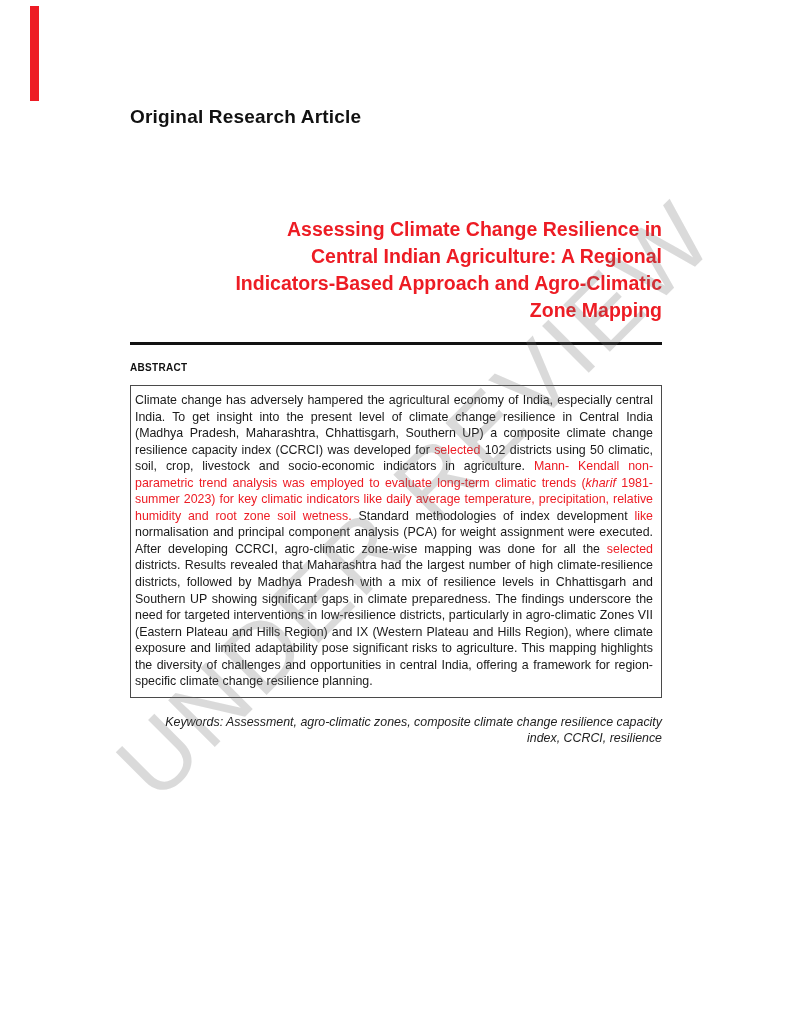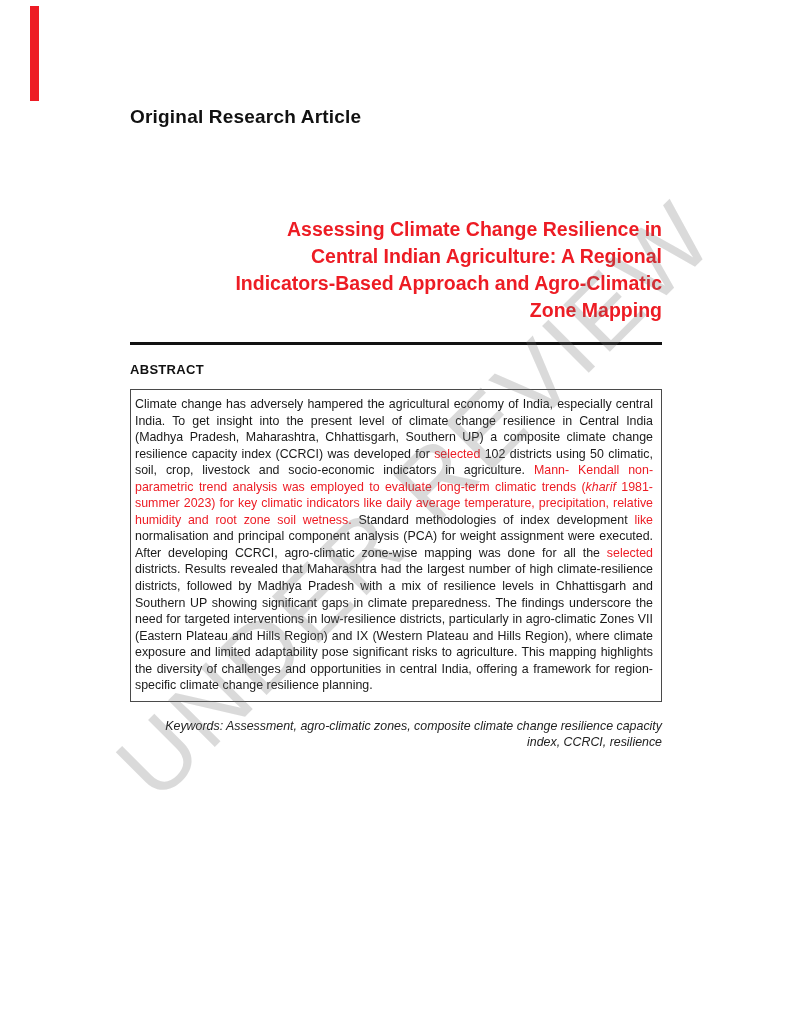--- a/index.html
+++ b/index.html
@@ -49,7 +49,7 @@
   }
   .abstract-heading {
     margin-top: 17px;
-    font-size: 13px;
+    font-size: 10px;
     font-weight: bold;
     color: #111;
     letter-spacing: 0.3px;

